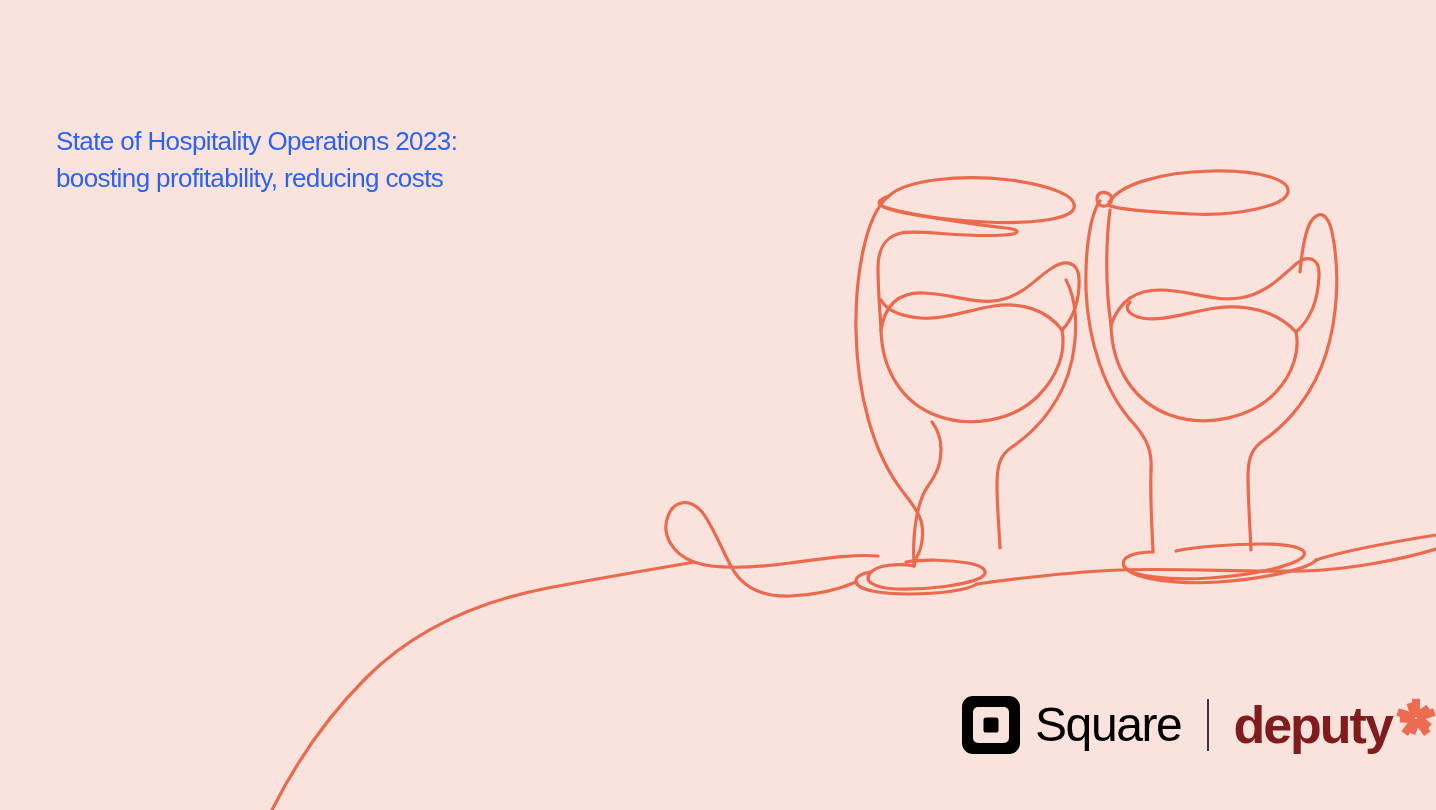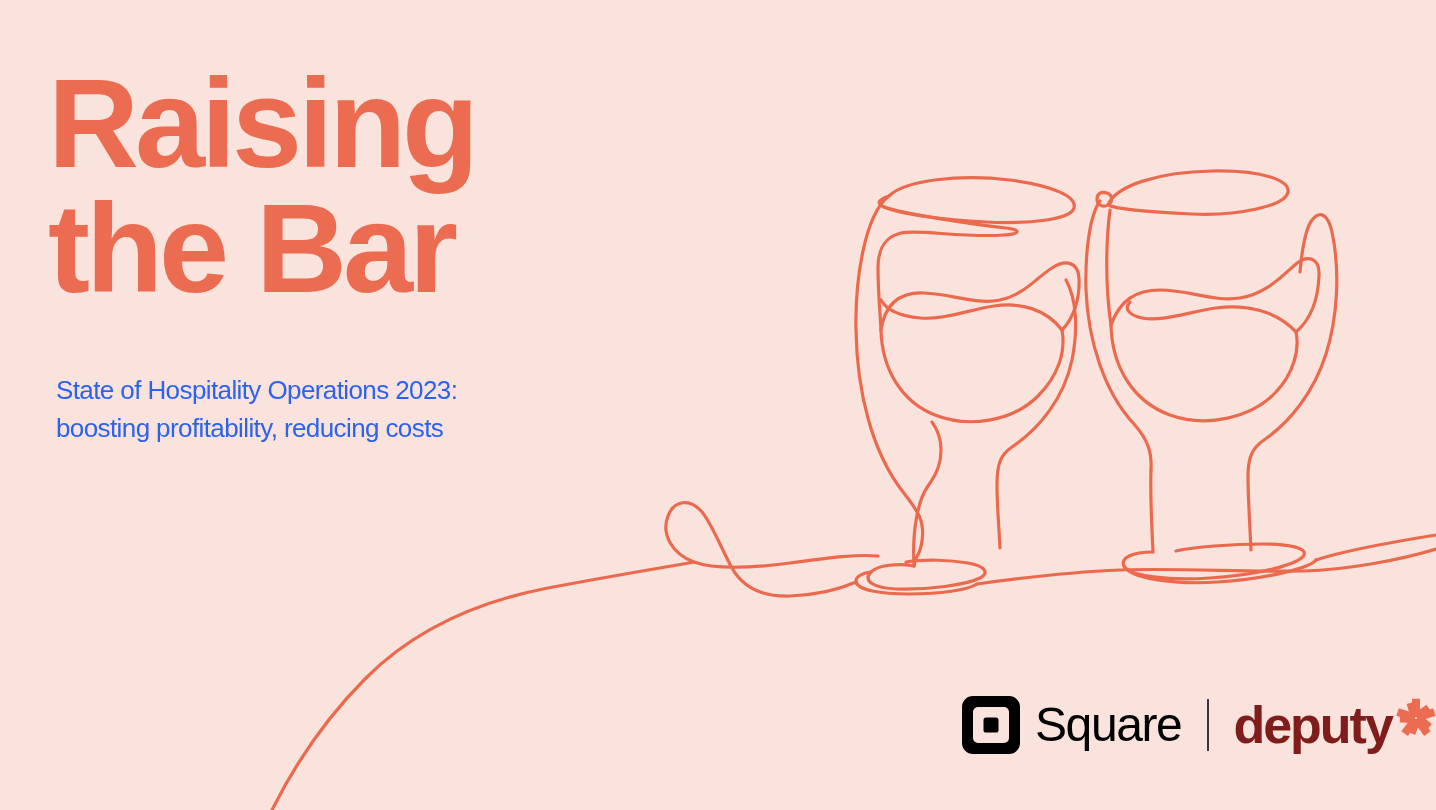--- a/index.html
+++ b/index.html
@@ -271,8 +271,6 @@
   </svg>
 
   <div id="text-block">
-    <h1 id="page-title">Raising
-the Bar</h1>
     <p id="page-subtitle">State of Hospitality Operations 2023:
 boosting profitability, reducing costs</p>
   </div>

